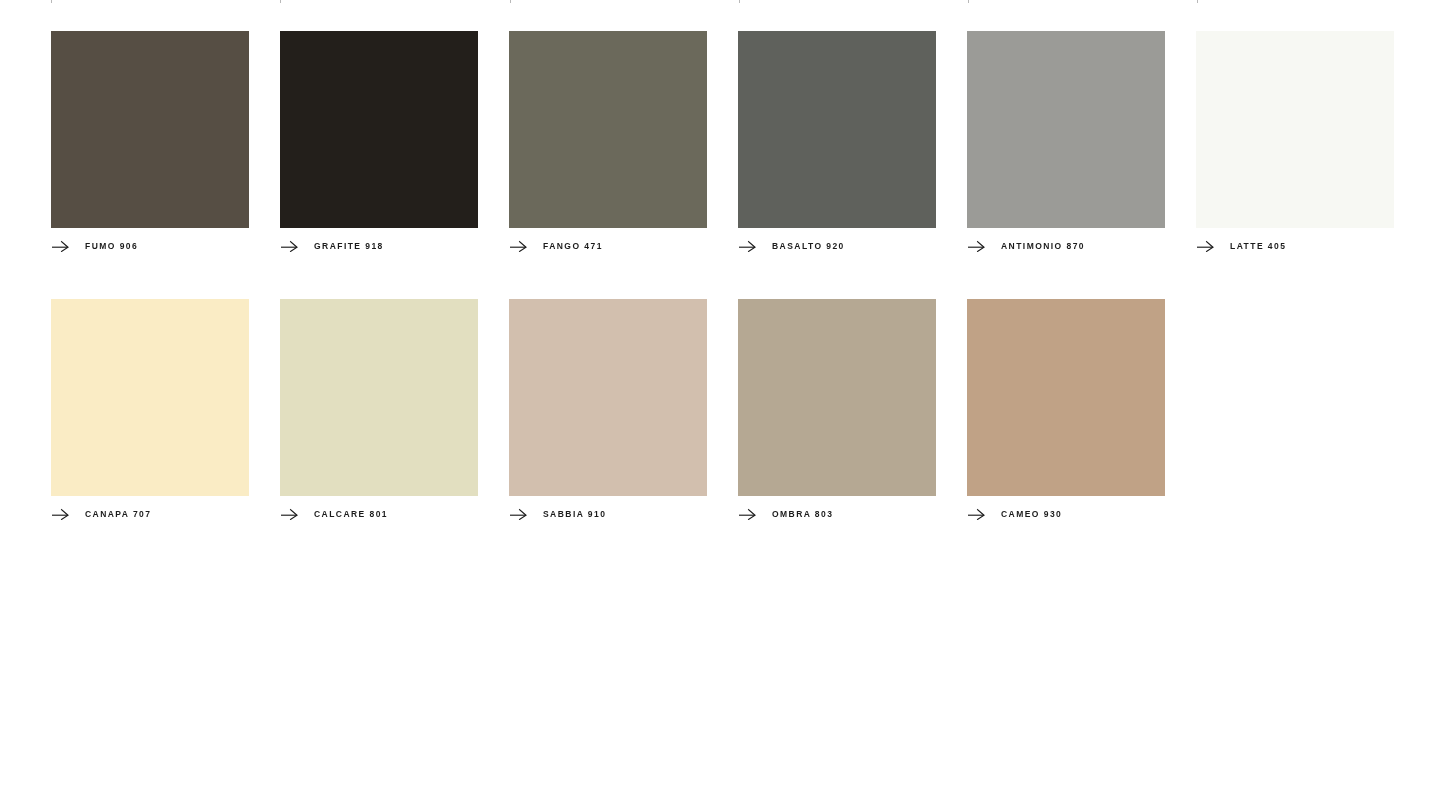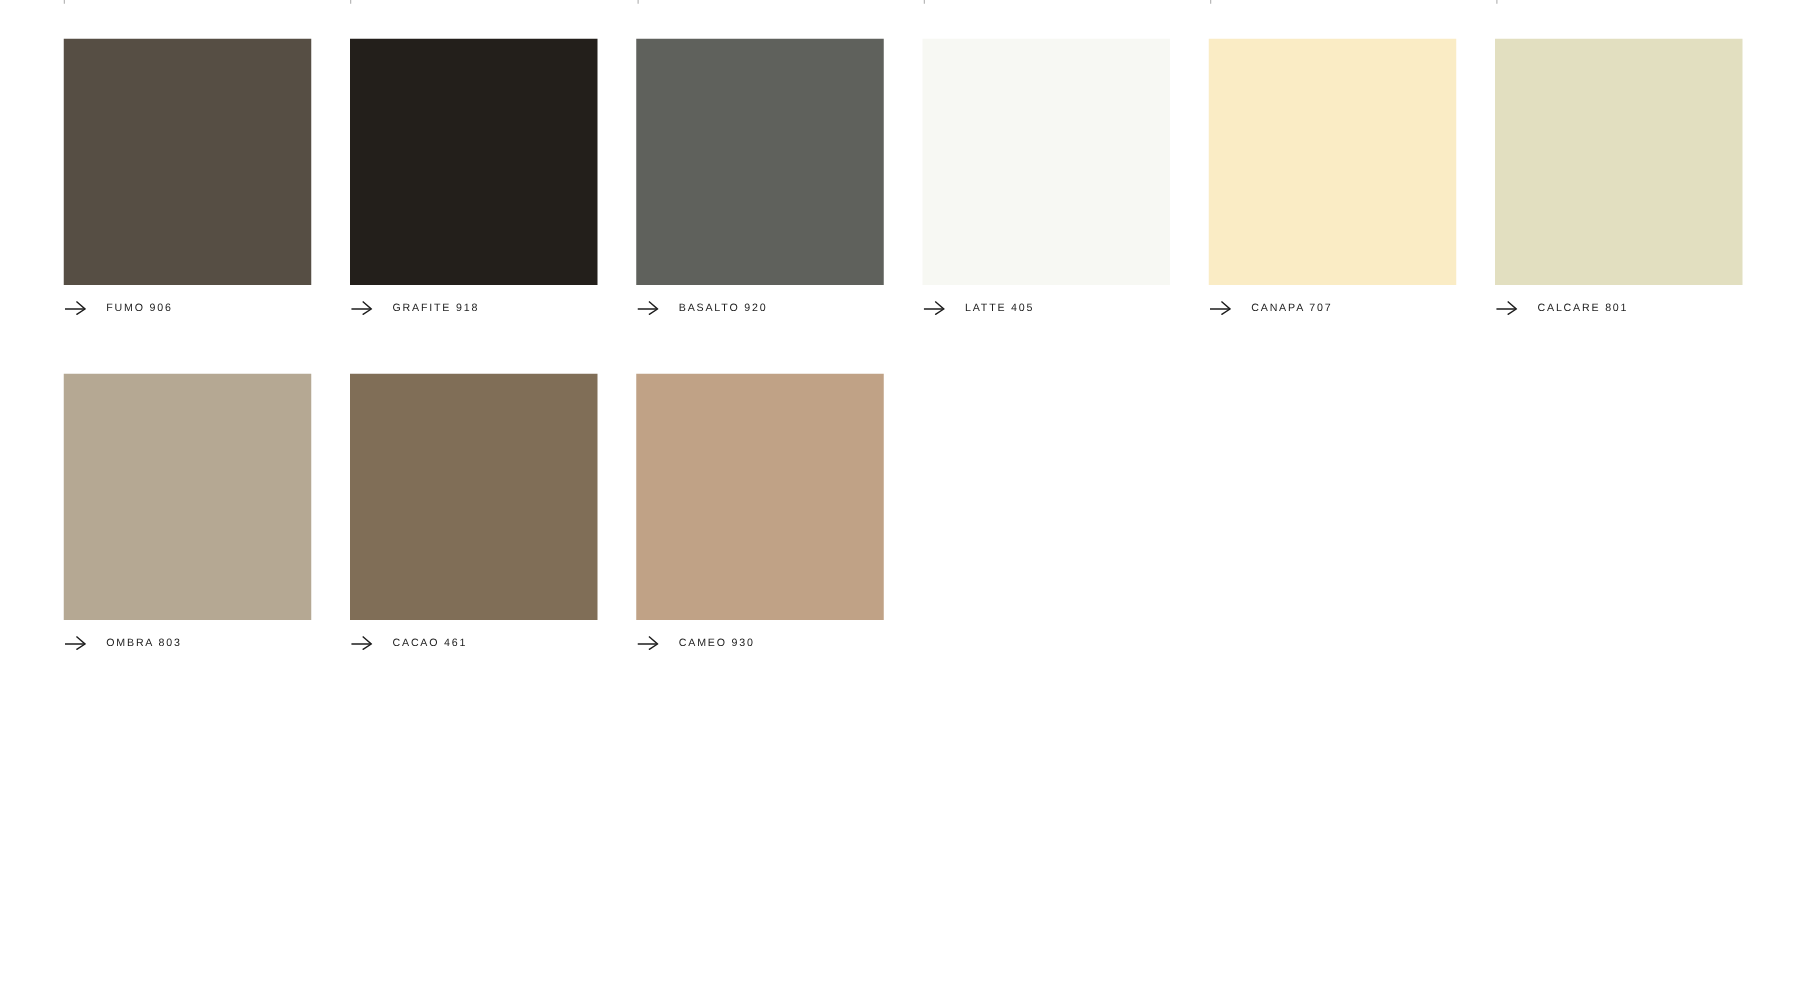--- a/index.html
+++ b/index.html
@@ -70,7 +70,7 @@
     text-transform: uppercase;
     white-space: nowrap;
     line-height: 12px;
-    font-weight: 400;
+    font-weight: 700;
   }
 
   

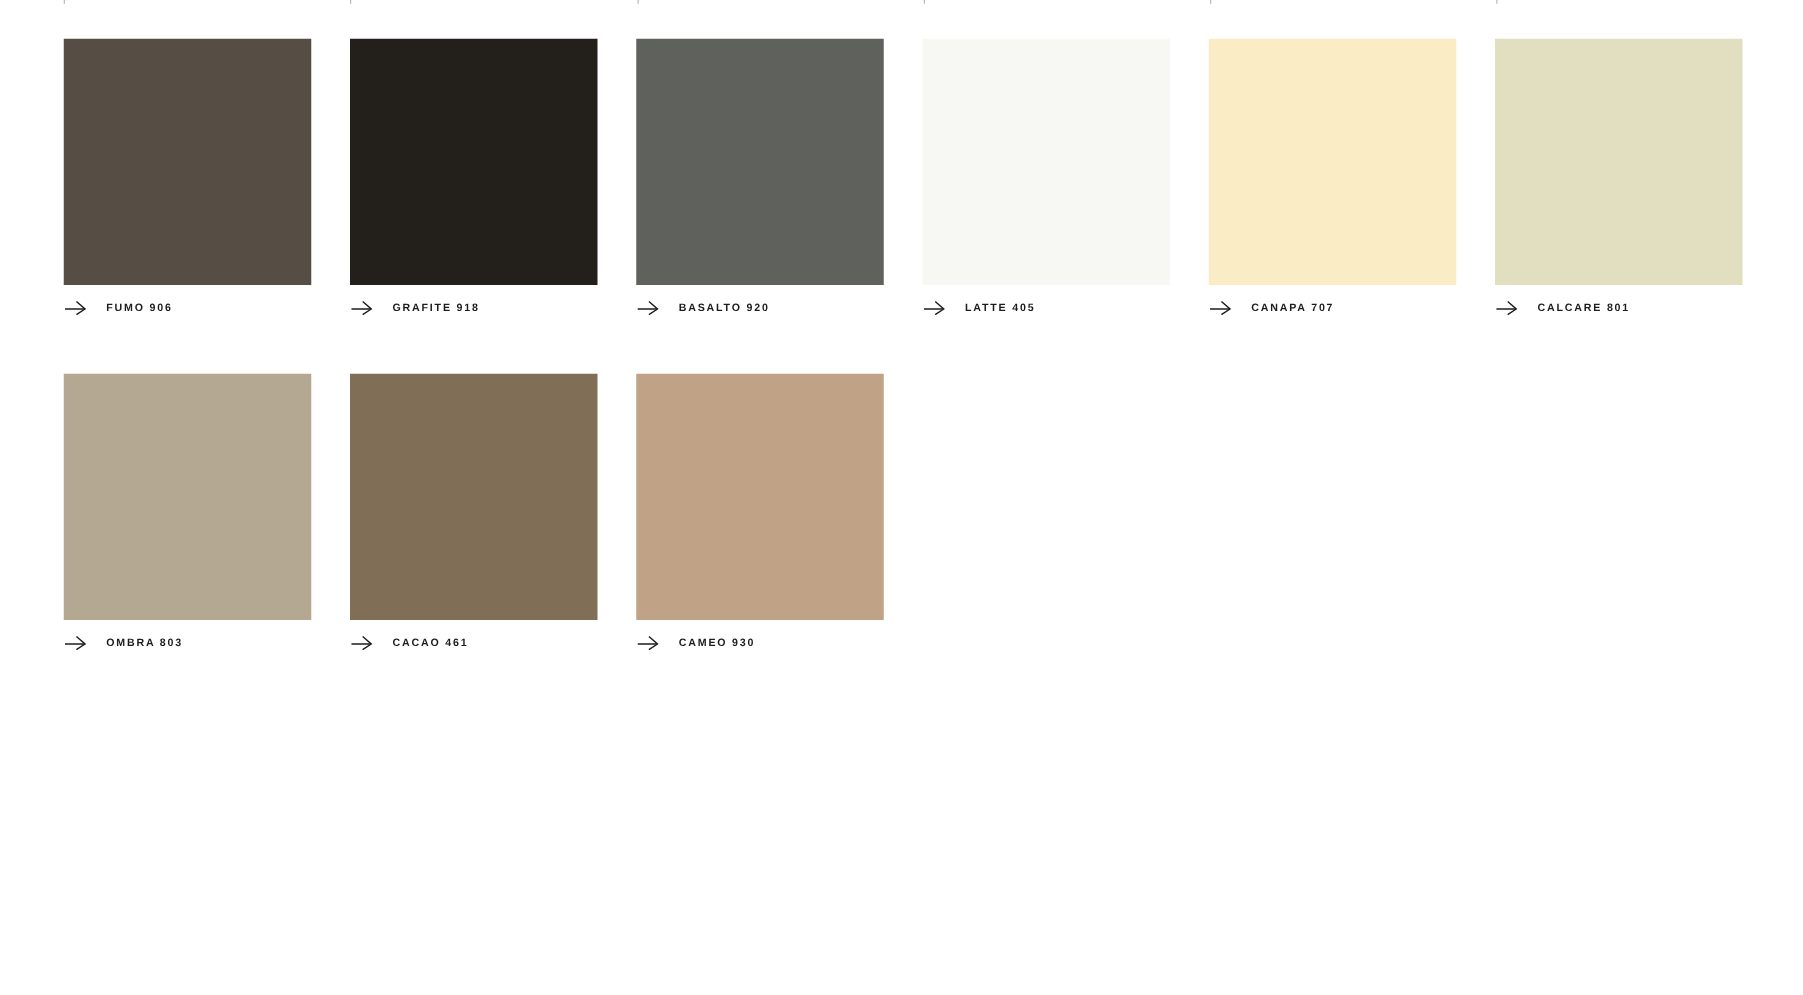--- a/index.html
+++ b/index.html
@@ -128,6 +128,18 @@
       </div>
     </div>
     <div class="swatch-cell">
+      <div class="swatch-chip" style="background: rgb(107, 105, 91);"></div>
+      <div class="swatch-meta">
+        <span class="arrow-icon">
+          <svg viewBox="0 0 17 12" xmlns="http://www.w3.org/2000/svg" aria-hidden="true">
+            <line x1="0" y1="7.2" x2="15.2" y2="7.2" stroke="#1c1c1c" stroke-width="1.15"></line>
+            <polyline points="9.6,1.6 16,7.2 9.6,11.4" fill="none" stroke="#1c1c1c" stroke-width="1.15" stroke-linecap="square" stroke-linejoin="miter"></polyline>
+          </svg>
+        </span>
+        <span class="swatch-label">FANGO 471</span>
+      </div>
+    </div>
+    <div class="swatch-cell">
       <div class="swatch-chip" style="background: rgb(95, 97, 92);"></div>
       <div class="swatch-meta">
         <span class="arrow-icon">

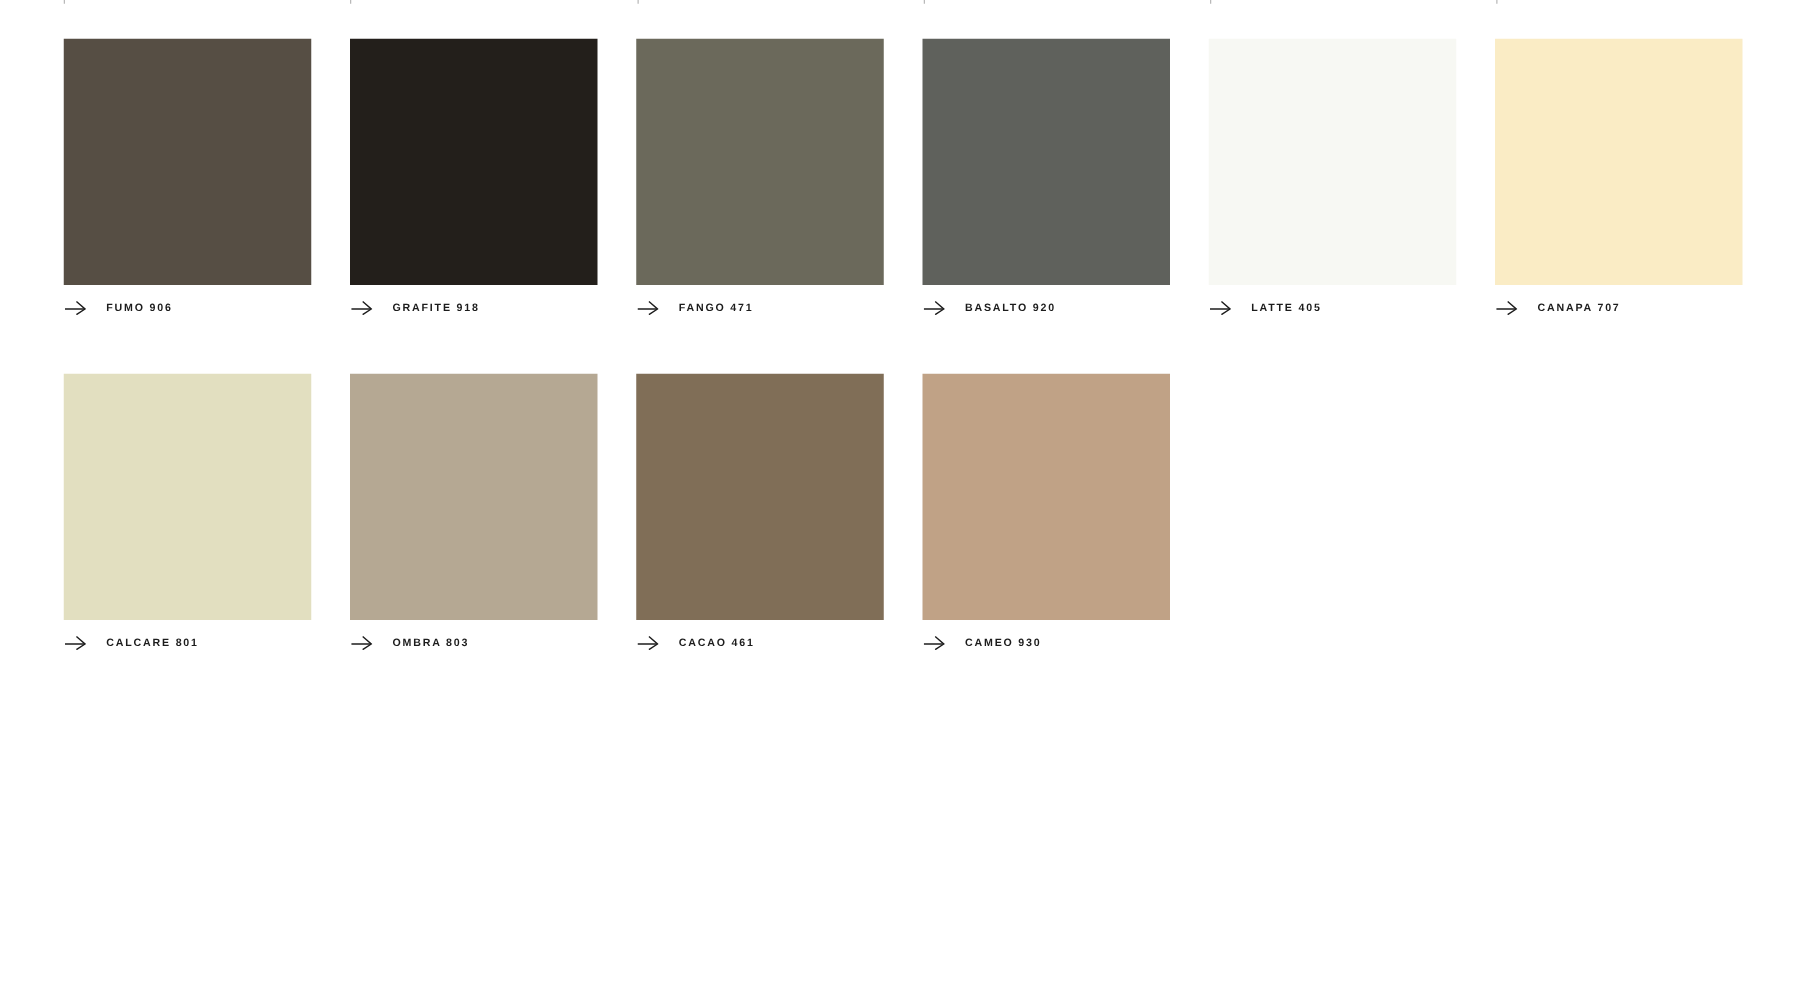--- a/index.html
+++ b/index.html
@@ -152,6 +152,18 @@
       </div>
     </div>
     <div class="swatch-cell">
+      <div class="swatch-chip" style="background: rgb(155, 155, 151);"></div>
+      <div class="swatch-meta">
+        <span class="arrow-icon">
+          <svg viewBox="0 0 17 12" xmlns="http://www.w3.org/2000/svg" aria-hidden="true">
+            <line x1="0" y1="7.2" x2="15.2" y2="7.2" stroke="#1c1c1c" stroke-width="1.15"></line>
+            <polyline points="9.6,1.6 16,7.2 9.6,11.4" fill="none" stroke="#1c1c1c" stroke-width="1.15" stroke-linecap="square" stroke-linejoin="miter"></polyline>
+          </svg>
+        </span>
+        <span class="swatch-label">ANTIMONIO 870</span>
+      </div>
+    </div>
+    <div class="swatch-cell">
       <div class="swatch-chip" style="background: rgb(247, 248, 243);"></div>
       <div class="swatch-meta">
         <span class="arrow-icon">

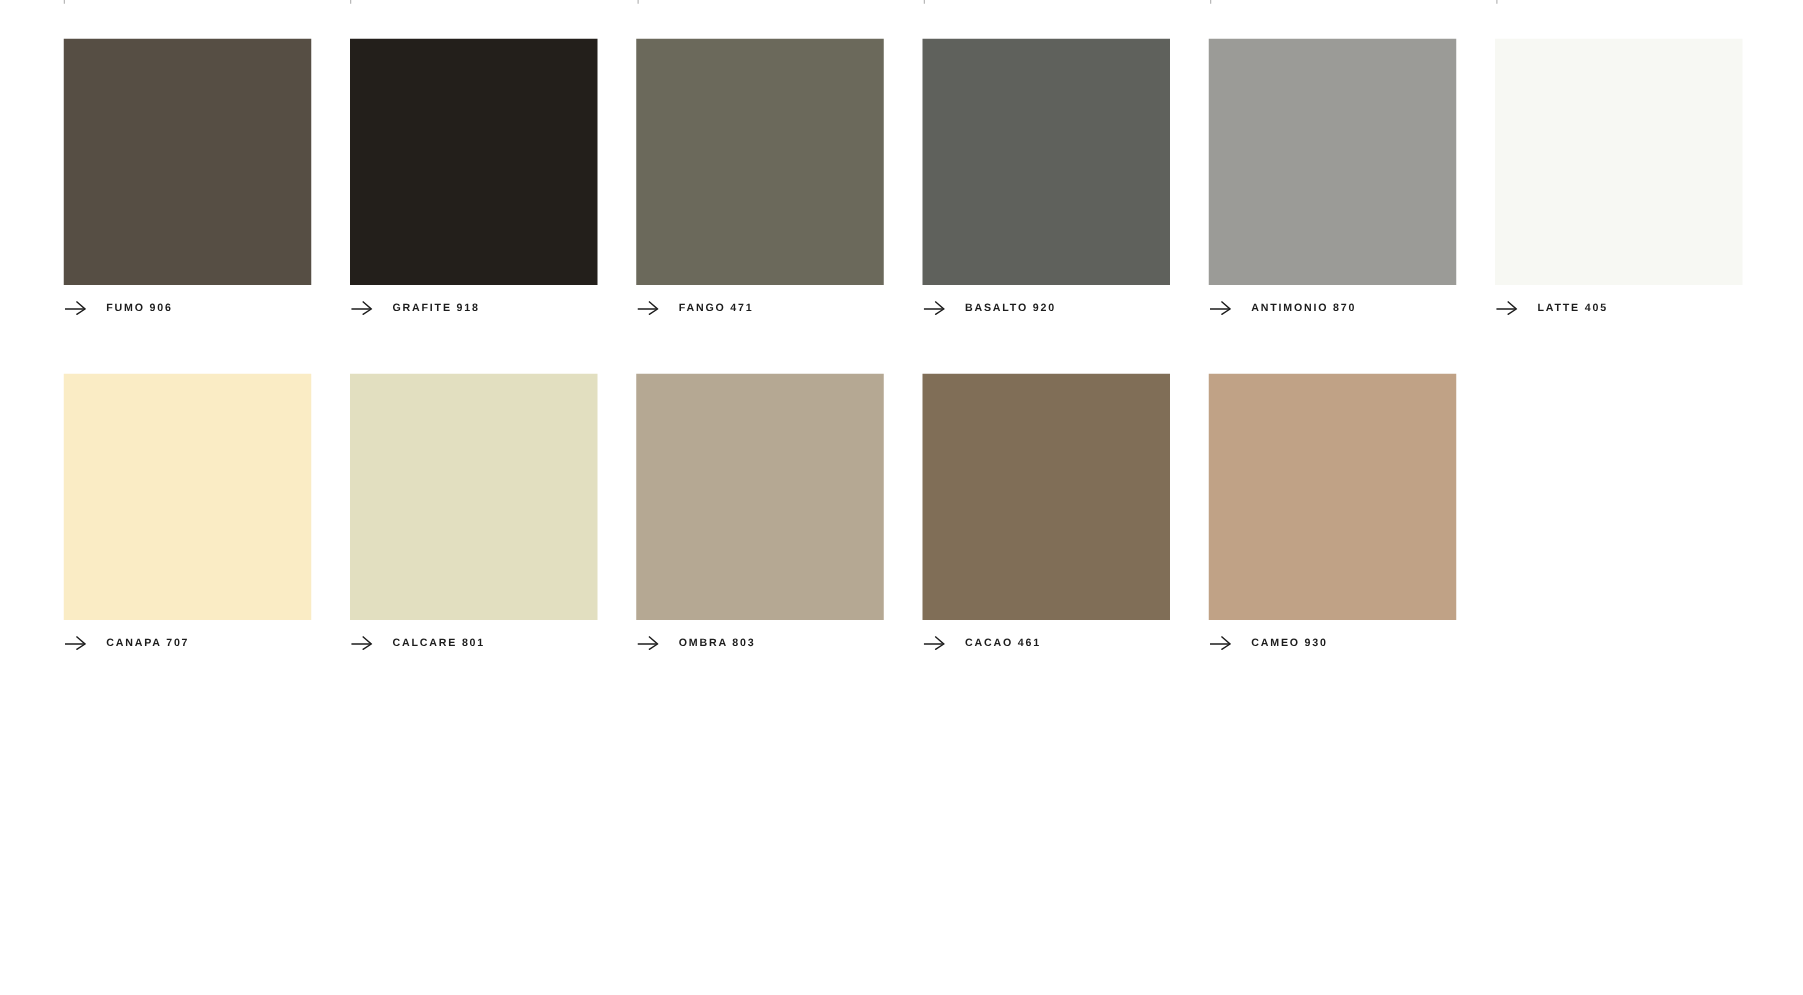--- a/index.html
+++ b/index.html
@@ -200,6 +200,18 @@
       </div>
     </div>
     <div class="swatch-cell">
+      <div class="swatch-chip" style="background: rgb(210, 191, 174);"></div>
+      <div class="swatch-meta">
+        <span class="arrow-icon">
+          <svg viewBox="0 0 17 12" xmlns="http://www.w3.org/2000/svg" aria-hidden="true">
+            <line x1="0" y1="7.2" x2="15.2" y2="7.2" stroke="#1c1c1c" stroke-width="1.15"></line>
+            <polyline points="9.6,1.6 16,7.2 9.6,11.4" fill="none" stroke="#1c1c1c" stroke-width="1.15" stroke-linecap="square" stroke-linejoin="miter"></polyline>
+          </svg>
+        </span>
+        <span class="swatch-label">SABBIA 910</span>
+      </div>
+    </div>
+    <div class="swatch-cell">
       <div class="swatch-chip" style="background: rgb(181, 168, 147);"></div>
       <div class="swatch-meta">
         <span class="arrow-icon">

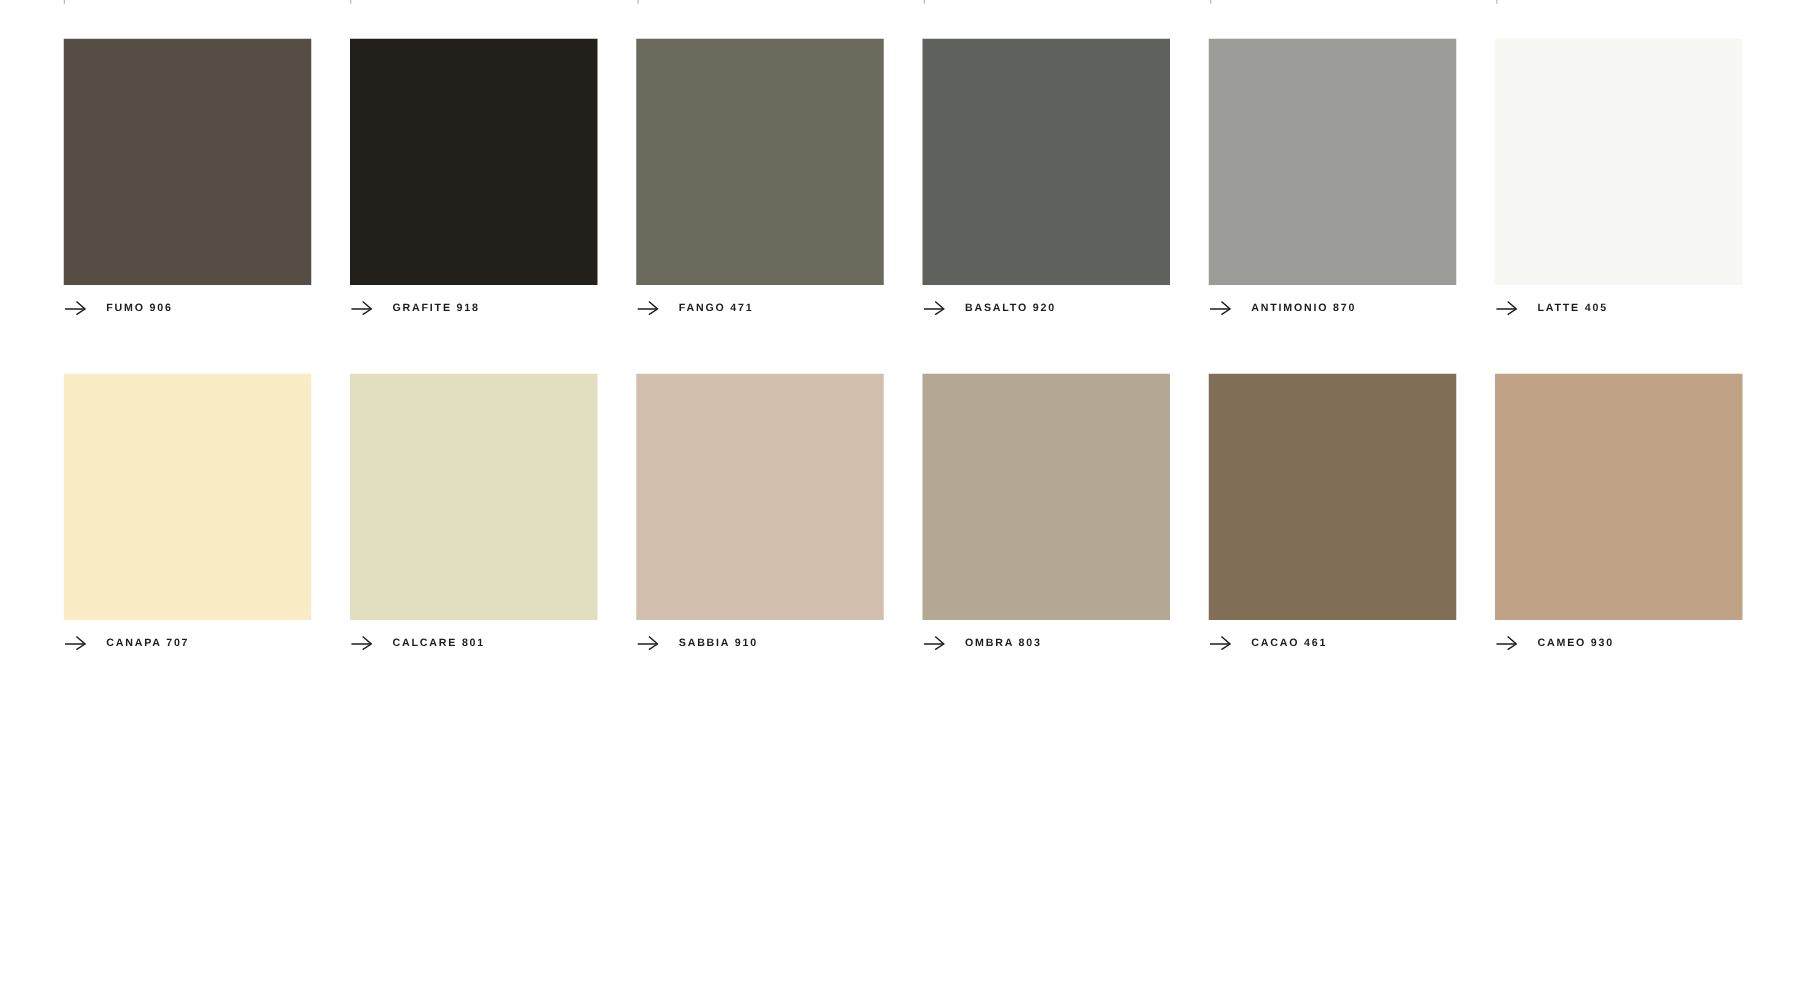--- a/index.html
+++ b/index.html
@@ -224,18 +224,6 @@
       </div>
     </div>
     <div class="swatch-cell">
-      <div class="swatch-chip" style="background: rgb(128, 110, 87);"></div>
-      <div class="swatch-meta">
-        <span class="arrow-icon">
-          <svg viewBox="0 0 17 12" xmlns="http://www.w3.org/2000/svg" aria-hidden="true">
-            <line x1="0" y1="7.2" x2="15.2" y2="7.2" stroke="#1c1c1c" stroke-width="1.15"></line>
-            <polyline points="9.6,1.6 16,7.2 9.6,11.4" fill="none" stroke="#1c1c1c" stroke-width="1.15" stroke-linecap="square" stroke-linejoin="miter"></polyline>
-          </svg>
-        </span>
-        <span class="swatch-label">CACAO 461</span>
-      </div>
-    </div>
-    <div class="swatch-cell">
       <div class="swatch-chip" style="background: rgb(192, 162, 134);"></div>
       <div class="swatch-meta">
         <span class="arrow-icon">

